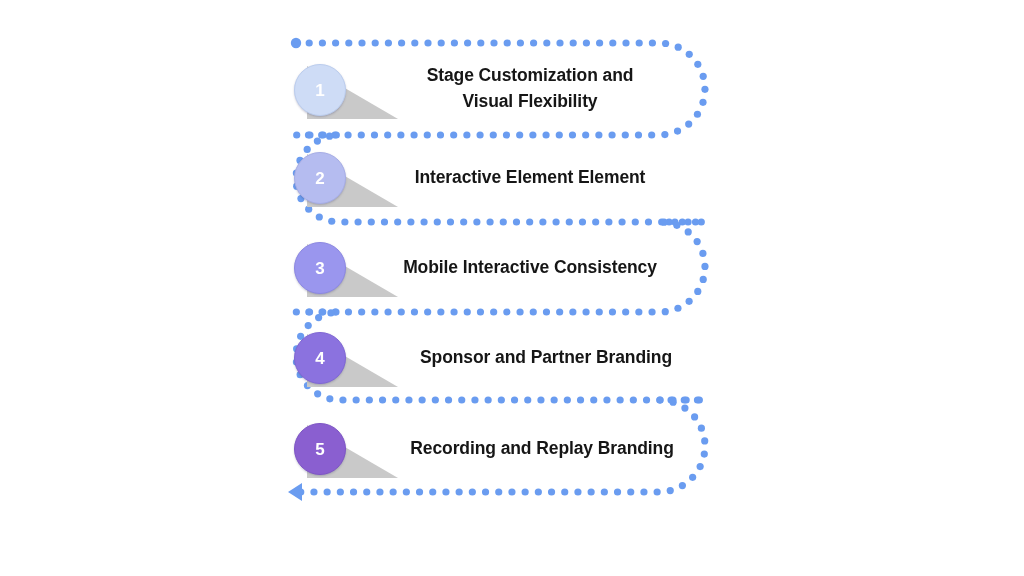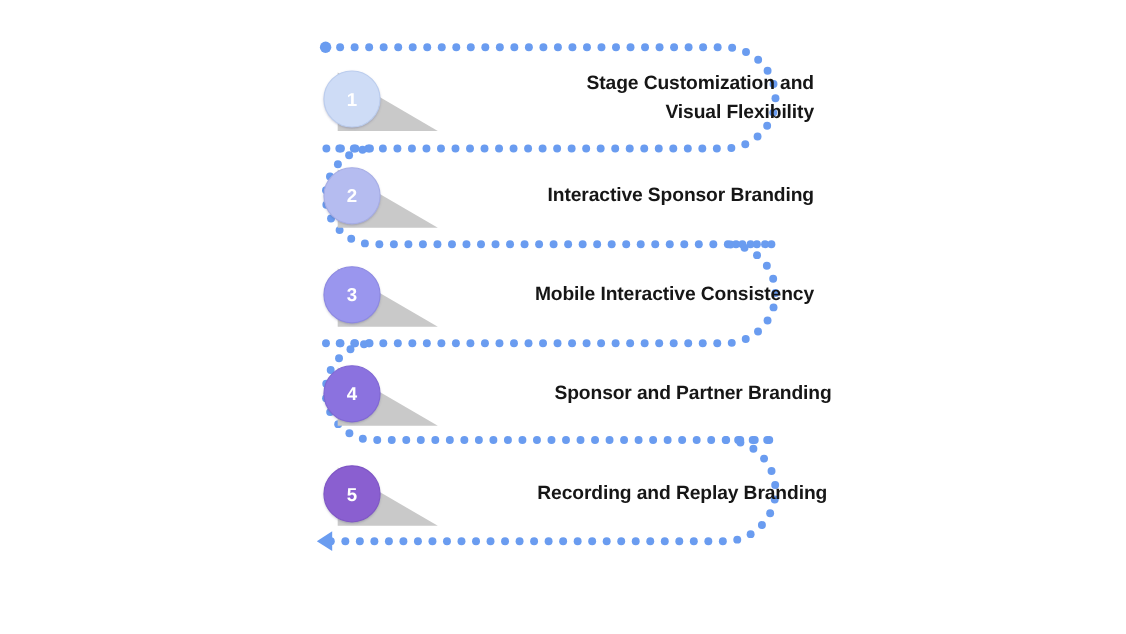--- a/index.html
+++ b/index.html
@@ -34,7 +34,7 @@
     font-weight:bold;
     font-size:17.5px;
     line-height:1.5;
-    text-align:right;
+    text-align:center;
     white-space:pre-line;
     letter-spacing:-0.1px;
   }

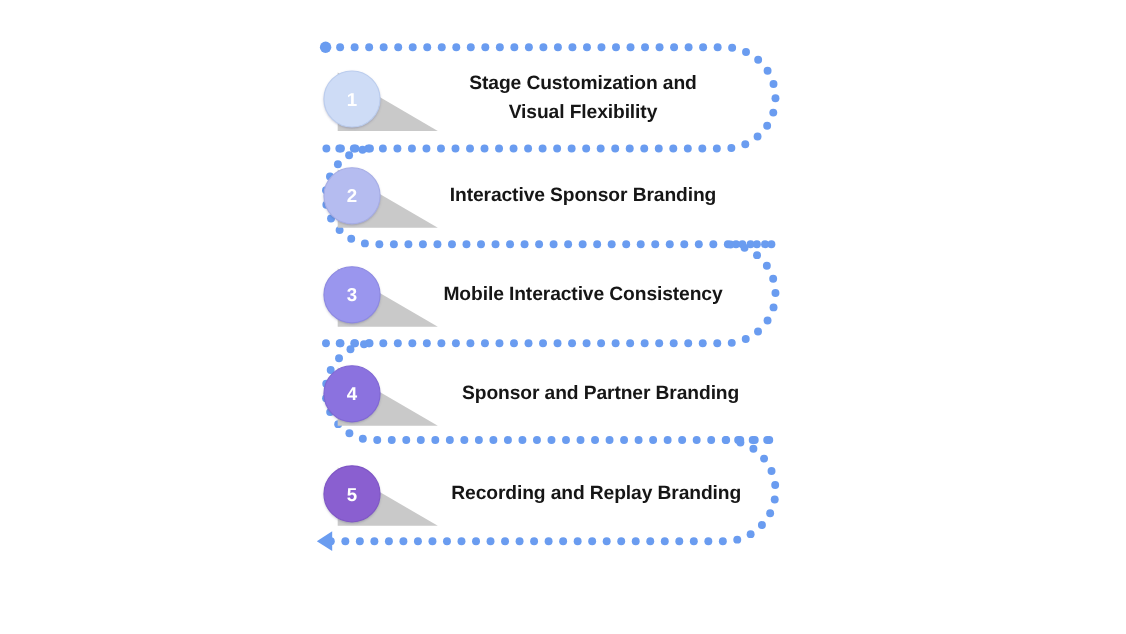--- a/index.html
+++ b/index.html
@@ -300,7 +300,7 @@
       <div class="circle" style="left: 294px; top: 152px; background: rgb(181, 188, 240); border: 1px solid rgb(166, 173, 230);">
         <span>2</span>
       </div>
-      <div class="label" style="width: 420px; left: 320px; top: 164px;">Interactive Sponsor Branding</div>
+      <div class="label" style="width: 420px; left: 320px; top: 164px;">Interactive Element Element</div>
       <svg class="shadow" style="position: absolute; left: 0px; top: 0px; width: 1024px; height: 576px;">
         <polygon points="307,244 398,297 307,297" fill="#C9C9C9"></polygon>
       </svg>

